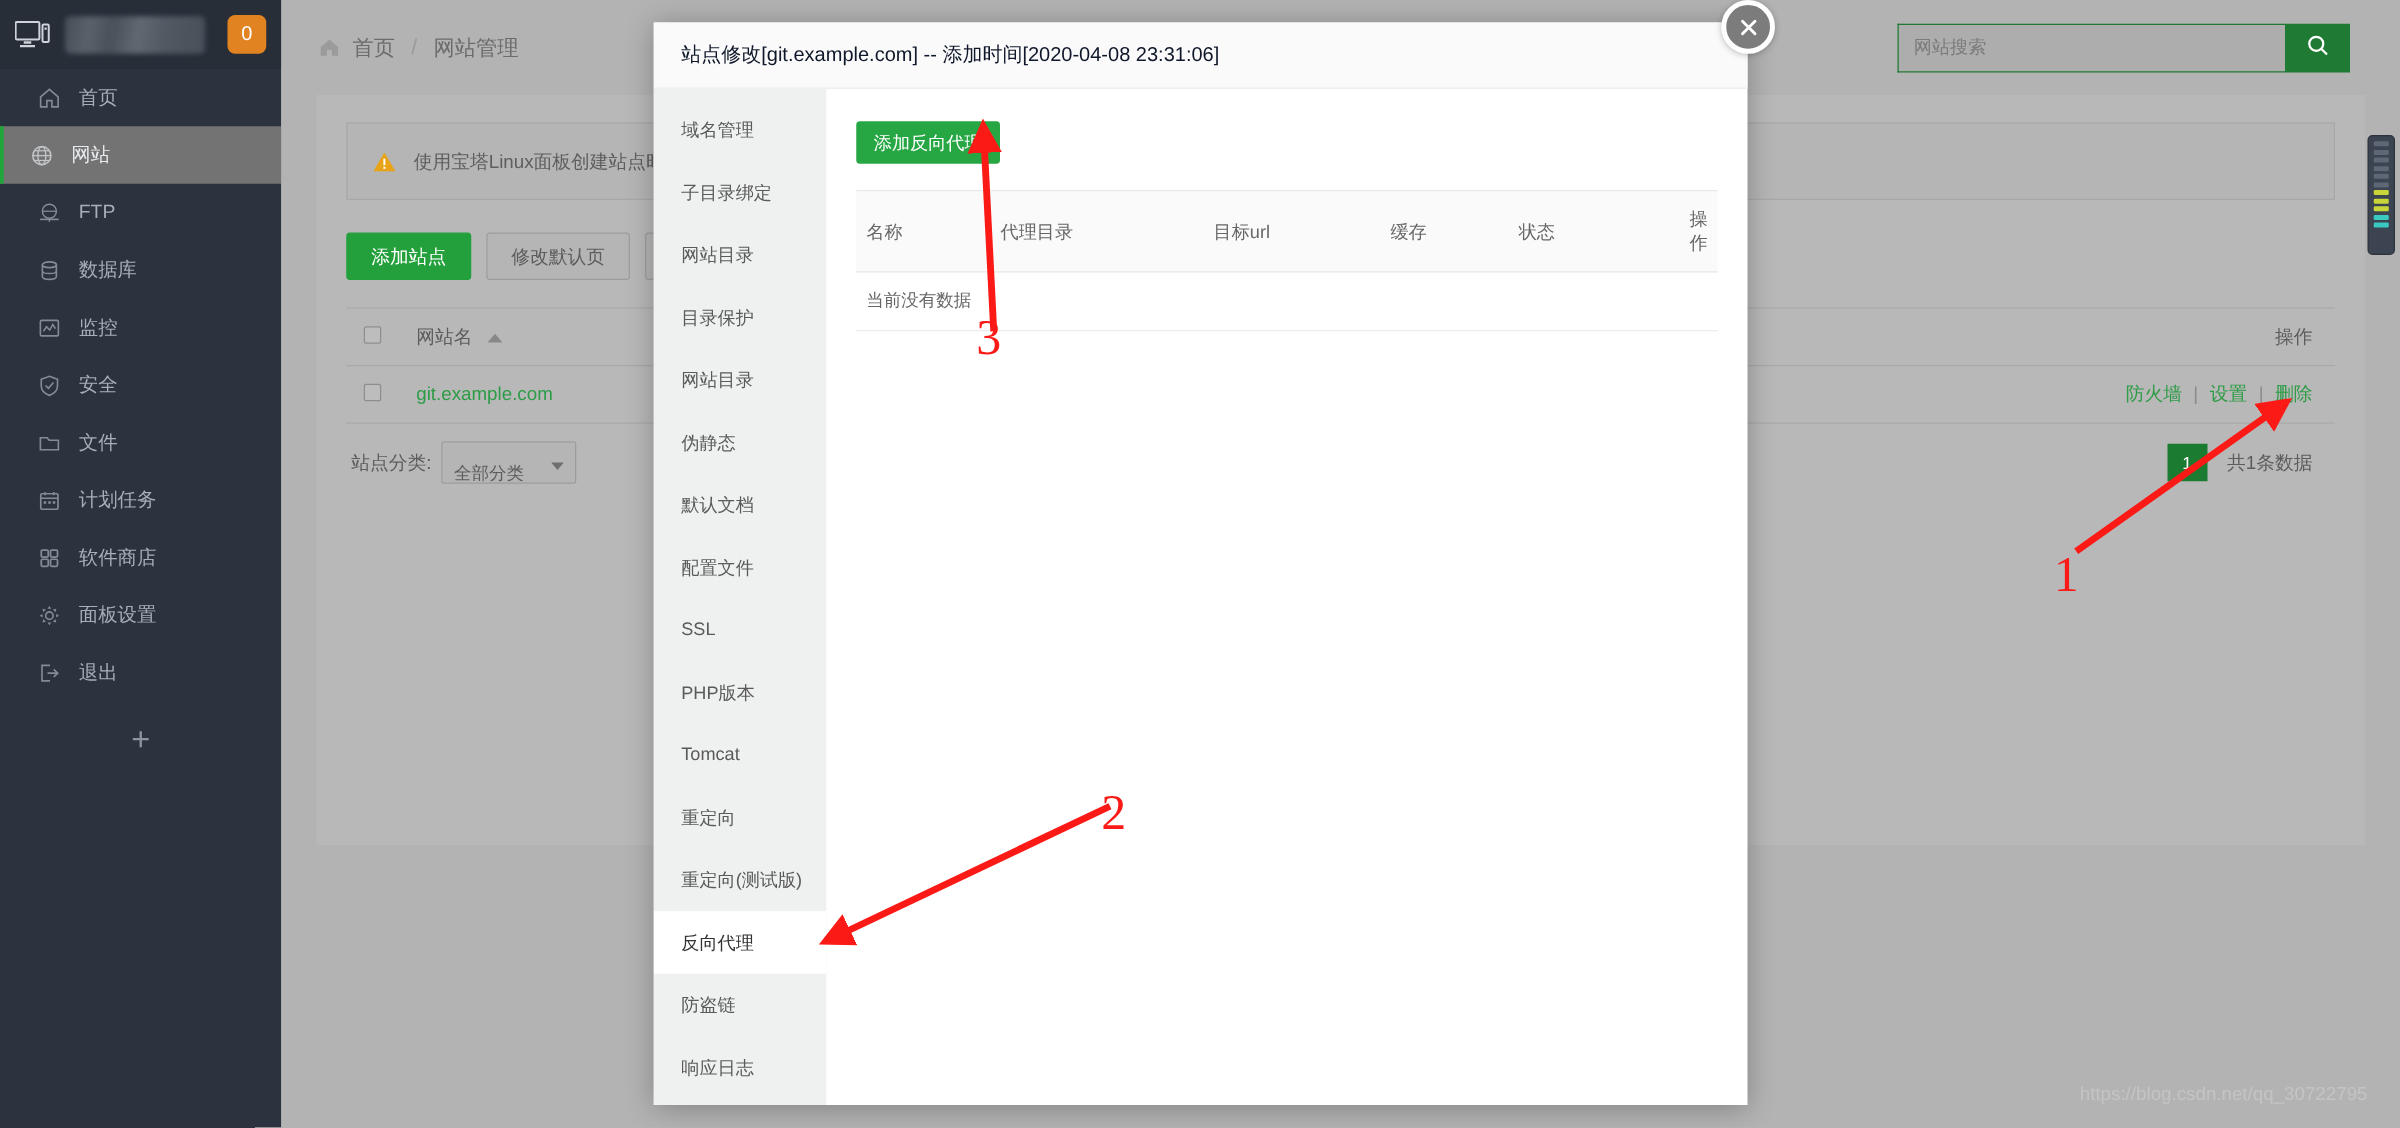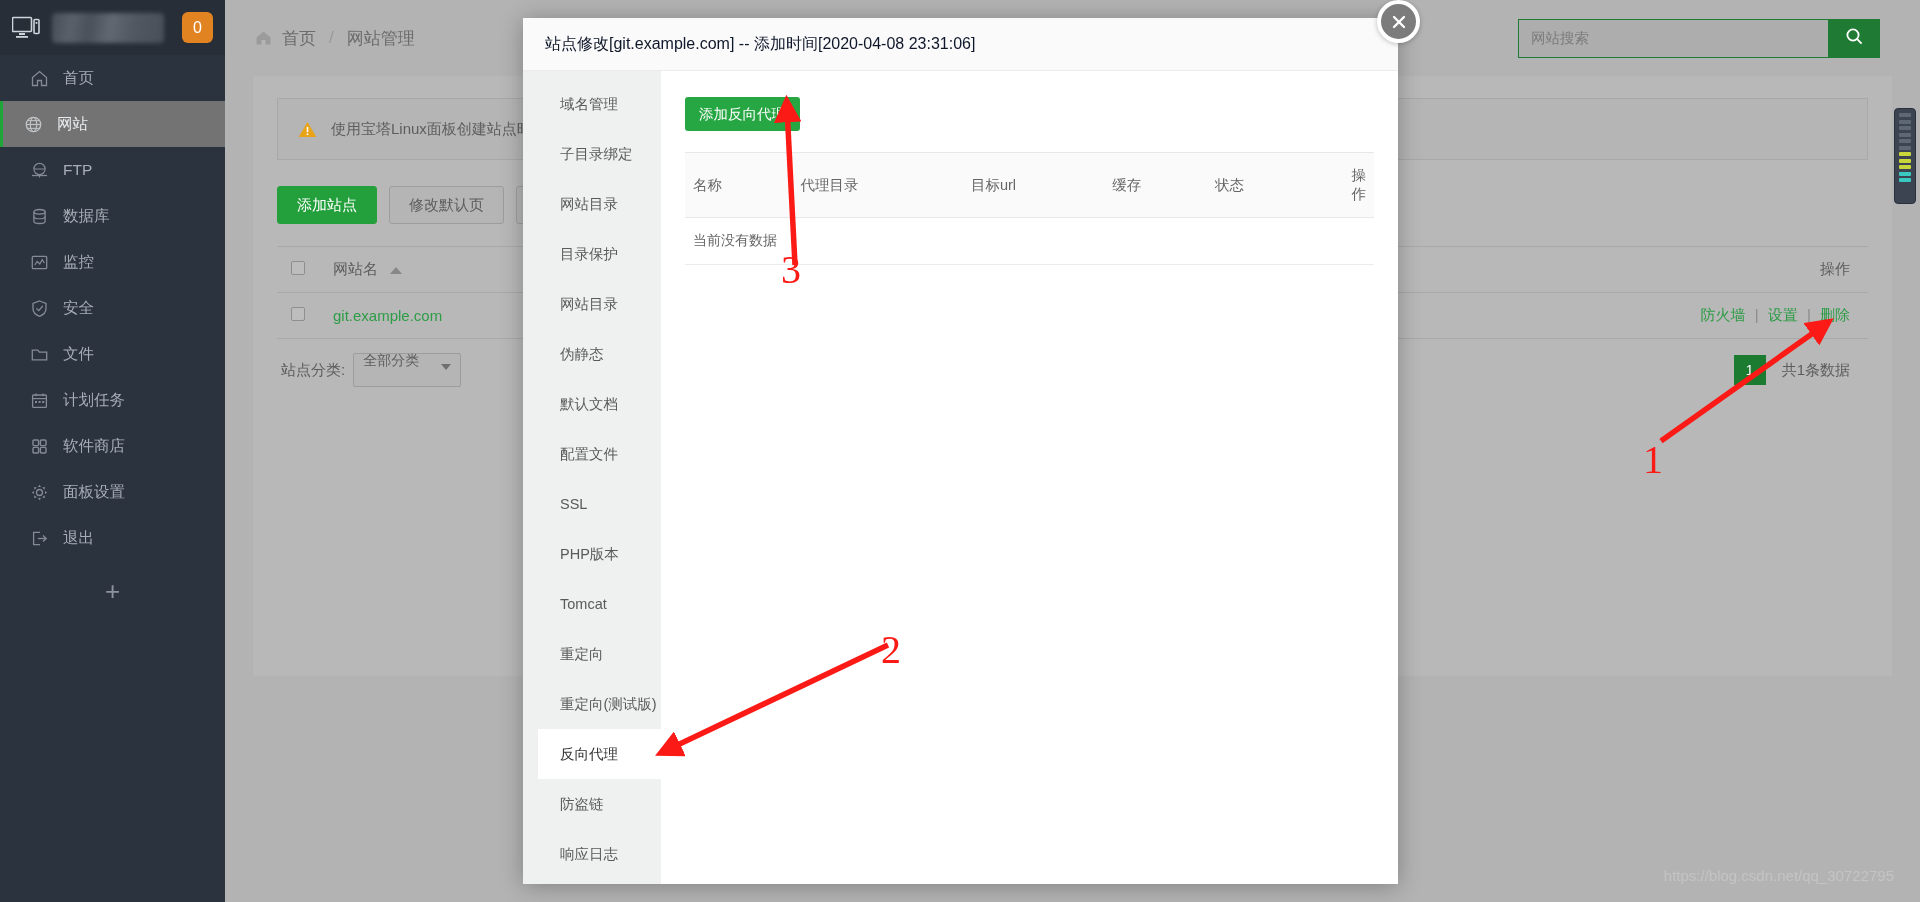--- a/index.html
+++ b/index.html
@@ -144,7 +144,7 @@
     box-shadow: 0 1px 5px rgba(0,0,0,.25);
   }
   .modal-body { display: flex; height: 813px; }
-  .modal-nav { width: 138px; background: #eff0f0; padding-top: 8px; overflow: hidden; padding-left: 15px; }
+  .modal-nav { width: 138px; background: #eff0f0; padding-top: 8px; overflow: hidden; }
   .nav-item {
     height: 50px; display: flex; align-items: center; padding-left: 22px;
     font-size: 14.5px; color: #5a5a5a; cursor: pointer;

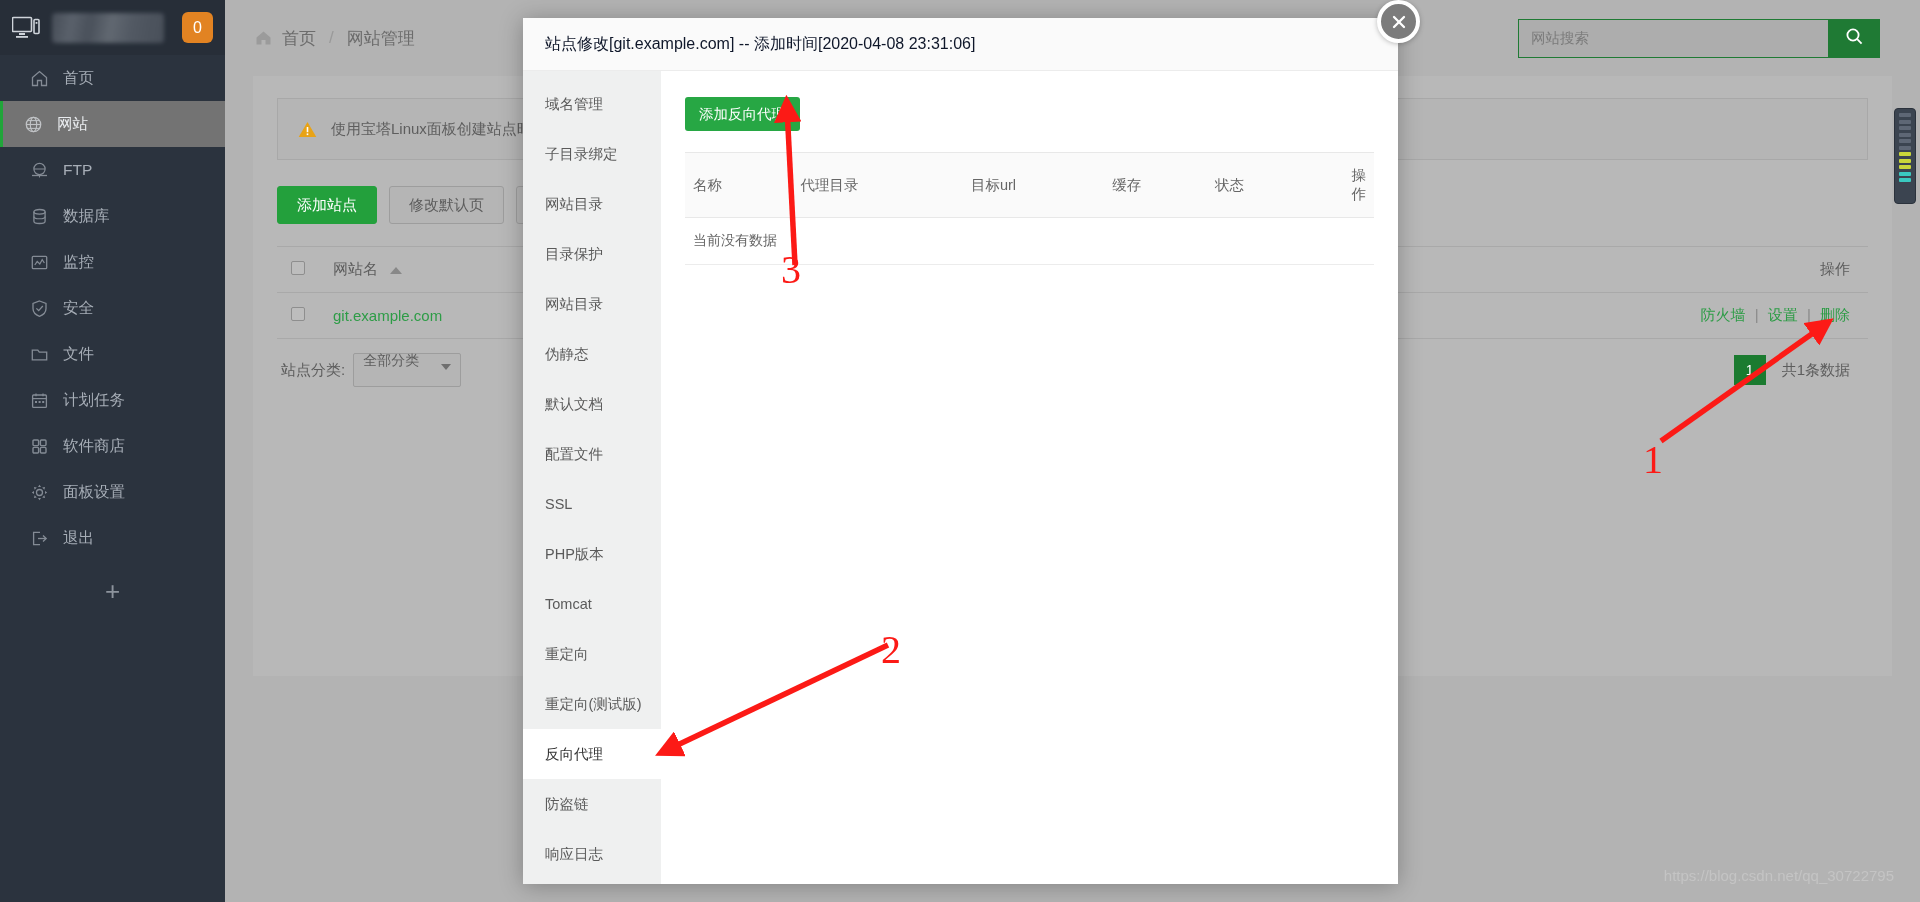--- a/index.html
+++ b/index.html
@@ -114,7 +114,7 @@
   .catwrap { display: flex; align-items: center; gap: 8px; font-size: 15px; color: #5d5d5d; }
   .selectbox {
     width: 108px; height: 32px; border: 1px solid #9d9d9d; background: #b5b5b5;
-    display: flex; align-items: flex-end; justify-content: space-between;
+    display: flex; align-items: flex-start; justify-content: space-between;
     padding: 16px 9px; font-size: 14px; color: #5d5d5d; border-radius: 2px; cursor: pointer;
   }
   .caret-dn {

